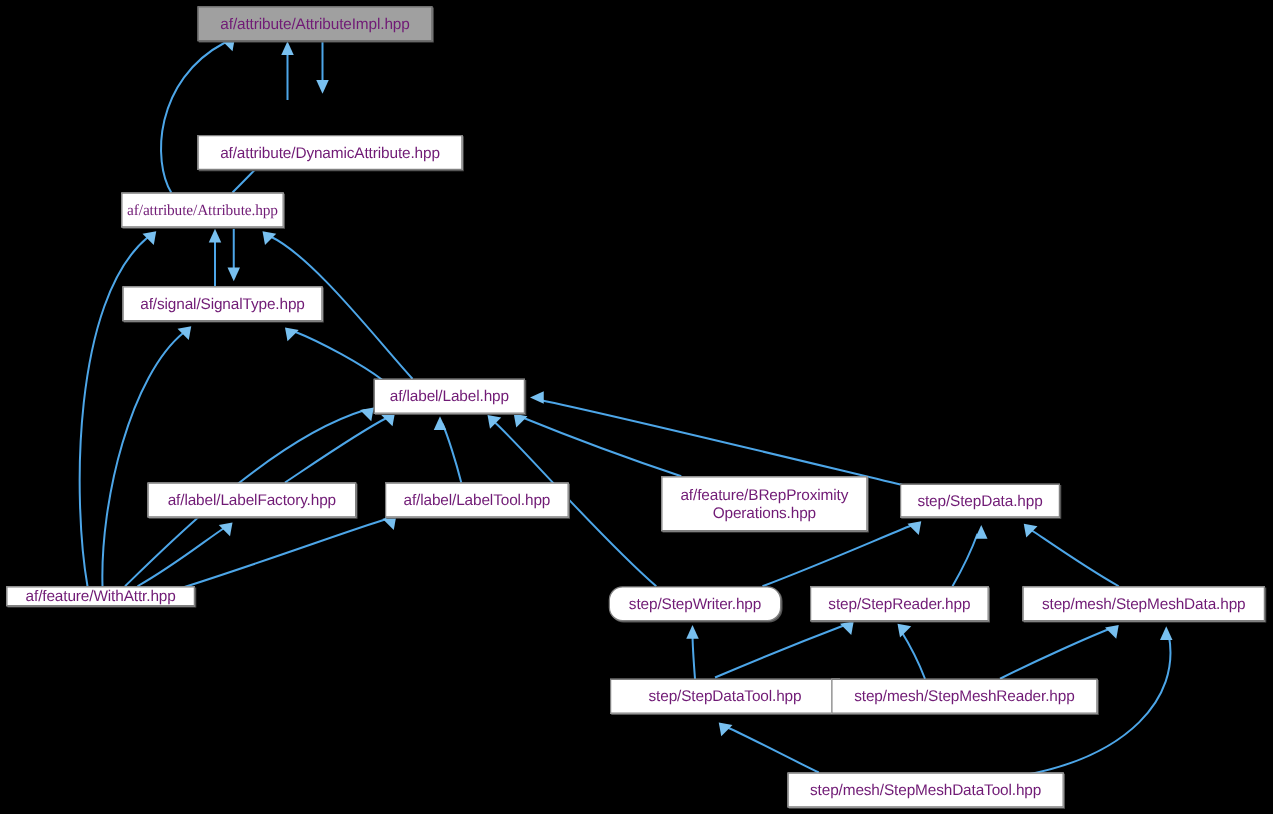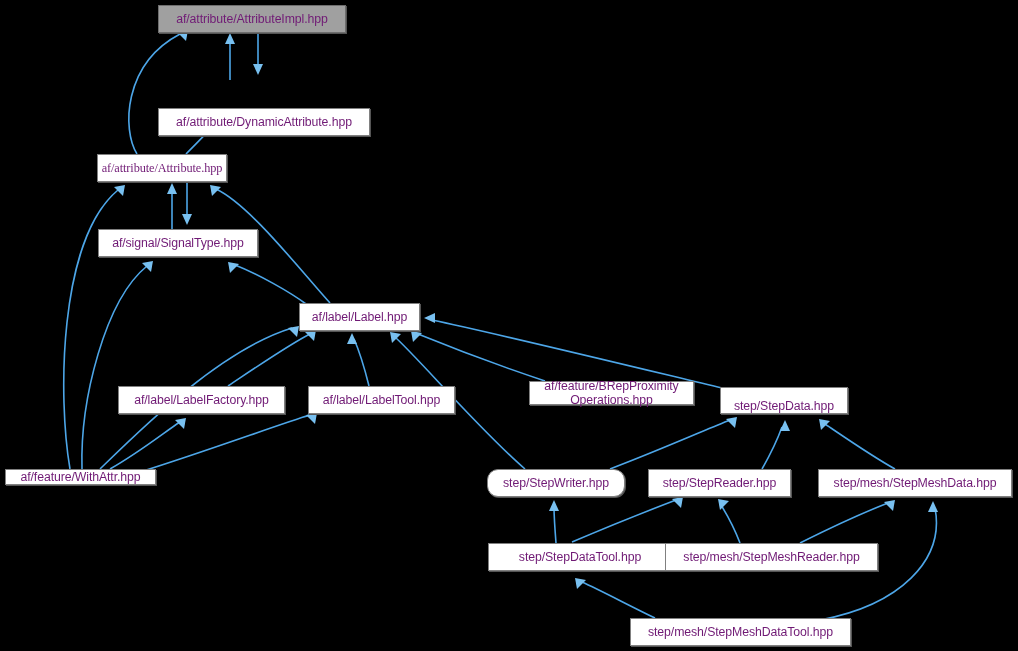--- a/index.html
+++ b/index.html
@@ -129,7 +129,7 @@
       <div class="node" style="left: 299px; top: 303px; width: 121px; height: 28px;"><span class="node-label">af/label/Label.hpp</span></div>
       <div class="node" style="left: 118px; top: 386px; width: 167px; height: 28px;"><span class="node-label">af/label/LabelFactory.hpp</span></div>
       <div class="node" style="left: 308px; top: 386px; width: 147px; height: 28px;"><span class="node-label">af/label/LabelTool.hpp</span></div>
-      <div class="node" style="left: 529px; top: 381px; width: 165px; height: 24px;"><span class="node-label">af/feature/BRepProximity
+      <div class="node" style="left: 529px; top: 381px; width: 165px; height: 44px;"><span class="node-label">af/feature/BRepProximity
 Operations.hpp</span></div>
       <div class="node" style="left: 720px; top: 387px; width: 128px; height: 27px; align-items: flex-end;"><span class="node-label">step/StepData.hpp</span></div>
       <div class="node" style="left: 5px; top: 469px; width: 151px; height: 16px;"><span class="node-label">af/feature/WithAttr.hpp</span></div>

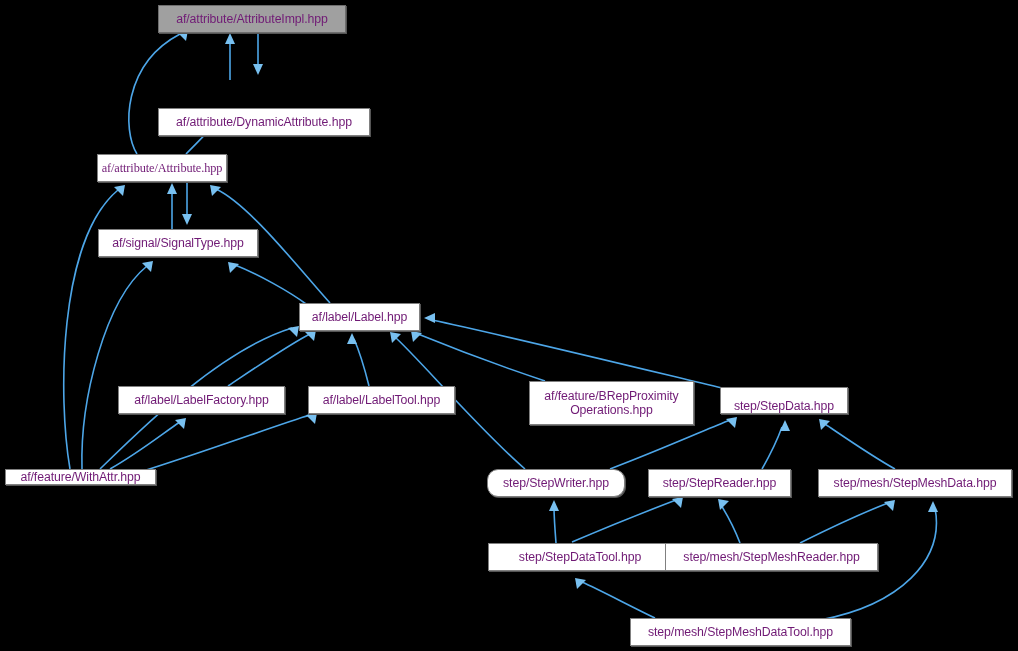--- a/index.html
+++ b/index.html
@@ -131,7 +131,7 @@
       <div class="node" style="left: 308px; top: 386px; width: 147px; height: 28px;"><span class="node-label">af/label/LabelTool.hpp</span></div>
       <div class="node" style="left: 529px; top: 381px; width: 165px; height: 44px;"><span class="node-label">af/feature/BRepProximity
 Operations.hpp</span></div>
-      <div class="node" style="left: 720px; top: 387px; width: 128px; height: 27px; align-items: flex-end;"><span class="node-label">step/StepData.hpp</span></div>
+      <div class="node" style="left: 720px; top: 387px; width: 128px; height: 27px;"><span class="node-label">step/StepData.hpp</span></div>
       <div class="node" style="left: 5px; top: 469px; width: 151px; height: 16px;"><span class="node-label">af/feature/WithAttr.hpp</span></div>
       <div class="node" style="left: 487px; top: 469px; width: 138px; height: 28px; border-radius: 11px;"><span class="node-label">step/StepWriter.hpp</span></div>
       <div class="node" style="left: 648px; top: 469px; width: 143px; height: 28px;"><span class="node-label">step/StepReader.hpp</span></div>

